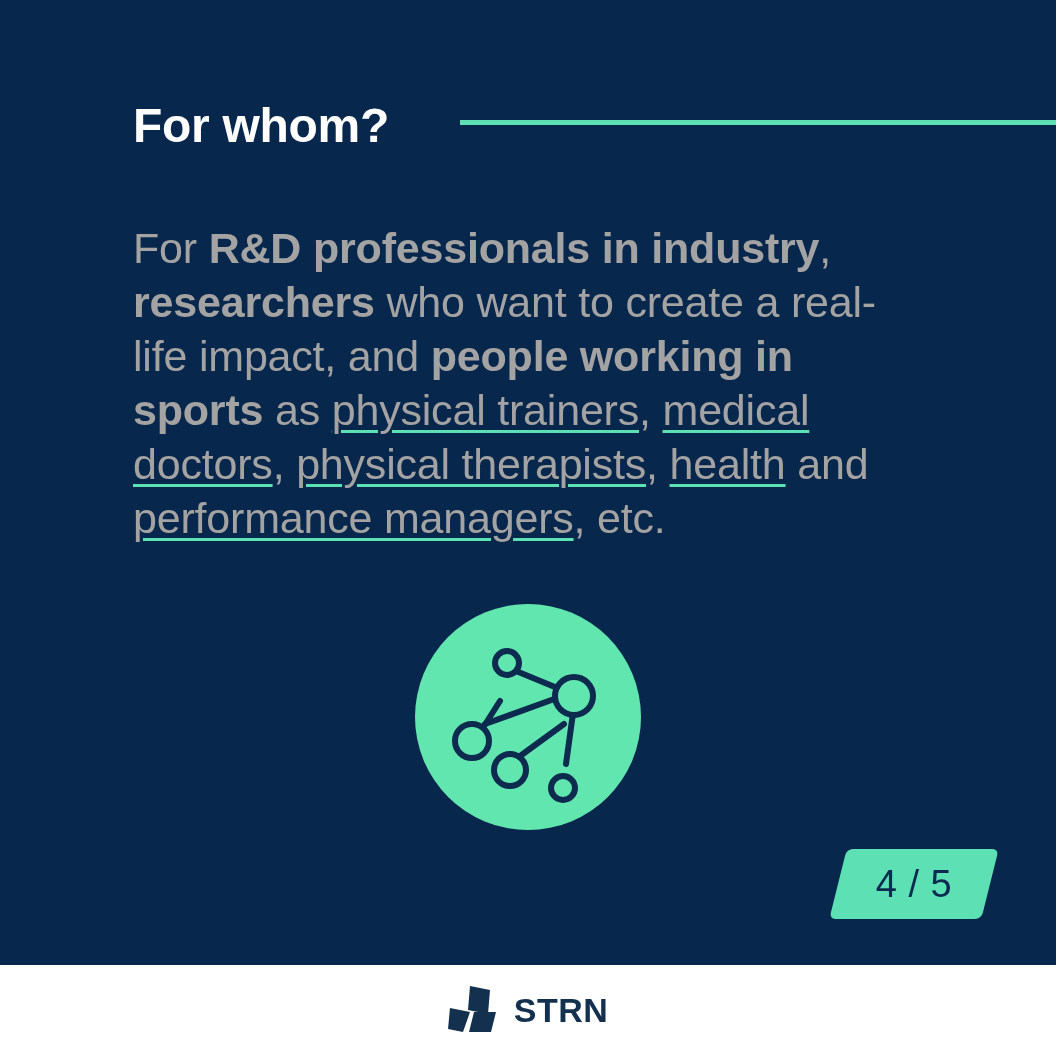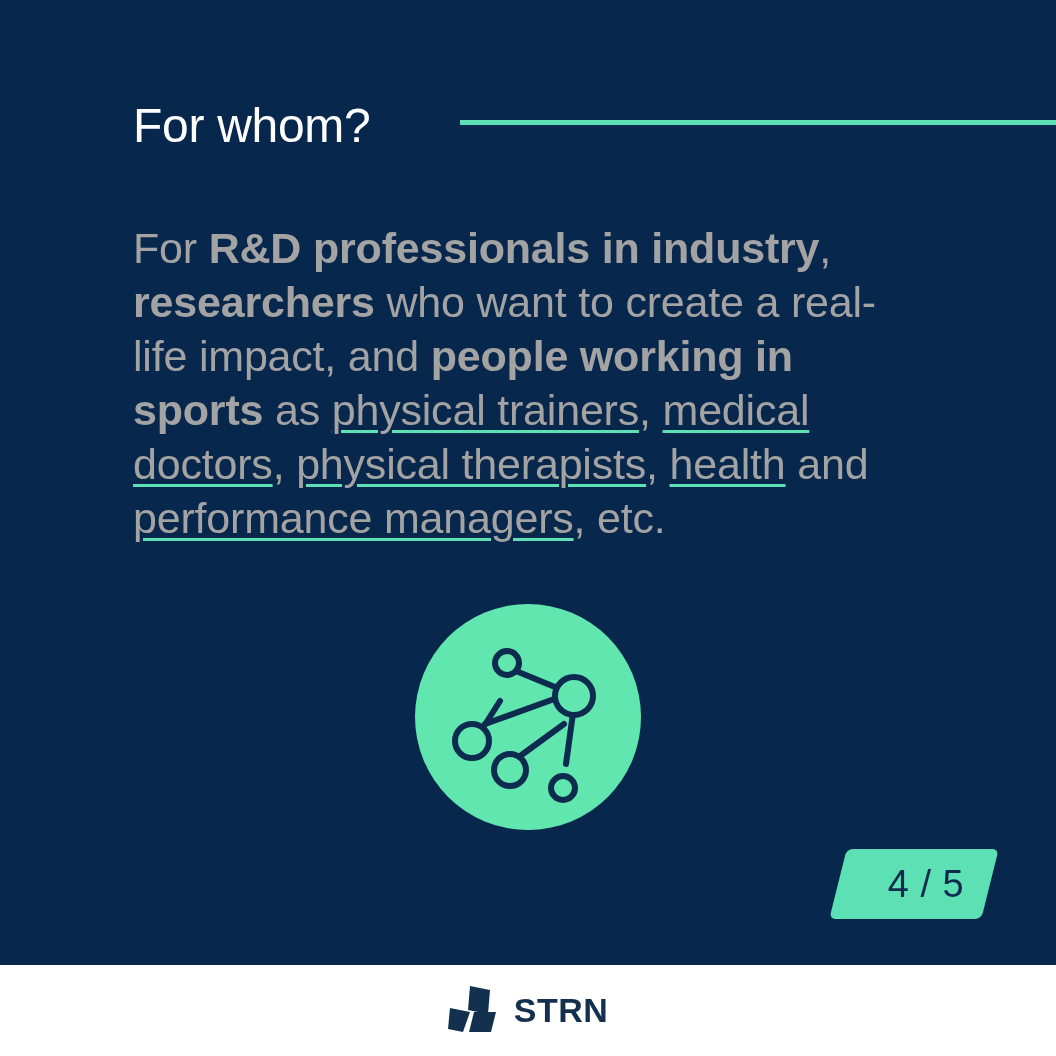--- a/index.html
+++ b/index.html
@@ -31,7 +31,7 @@
     position:absolute;
     left:0; top:0;
     font-size:48px;
-    font-weight:normal;
+    font-weight:bold;
     color:#ffffff;
     letter-spacing:-0.3px;
     line-height:68px;

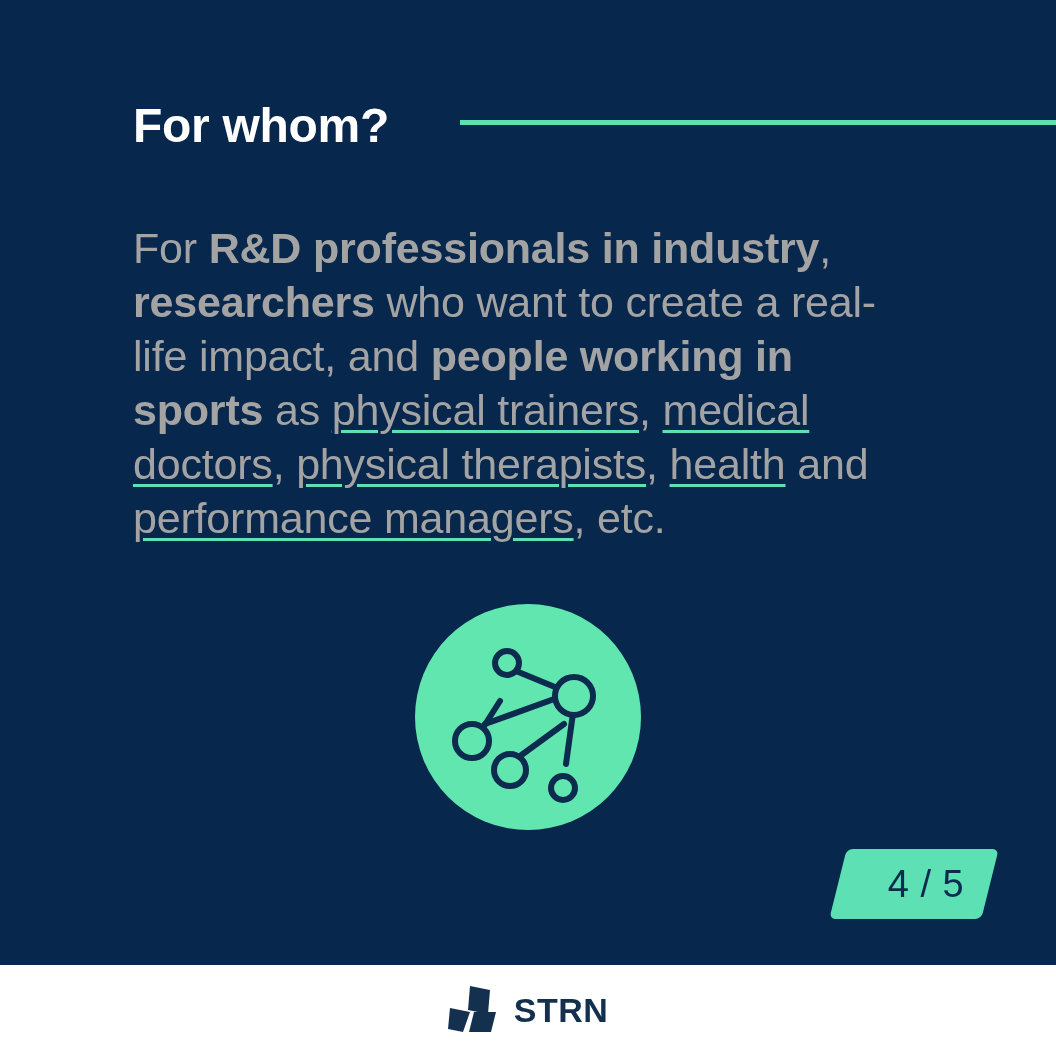--- a/index.html
+++ b/index.html
@@ -83,7 +83,7 @@
   }
   #page-counter .label {
     position:absolute;
-    left:12px; top:0;
+    left:0; top:0;
     width:152px; height:70px;
     display:flex; align-items:center; justify-content:center;
     font-size:38px;

